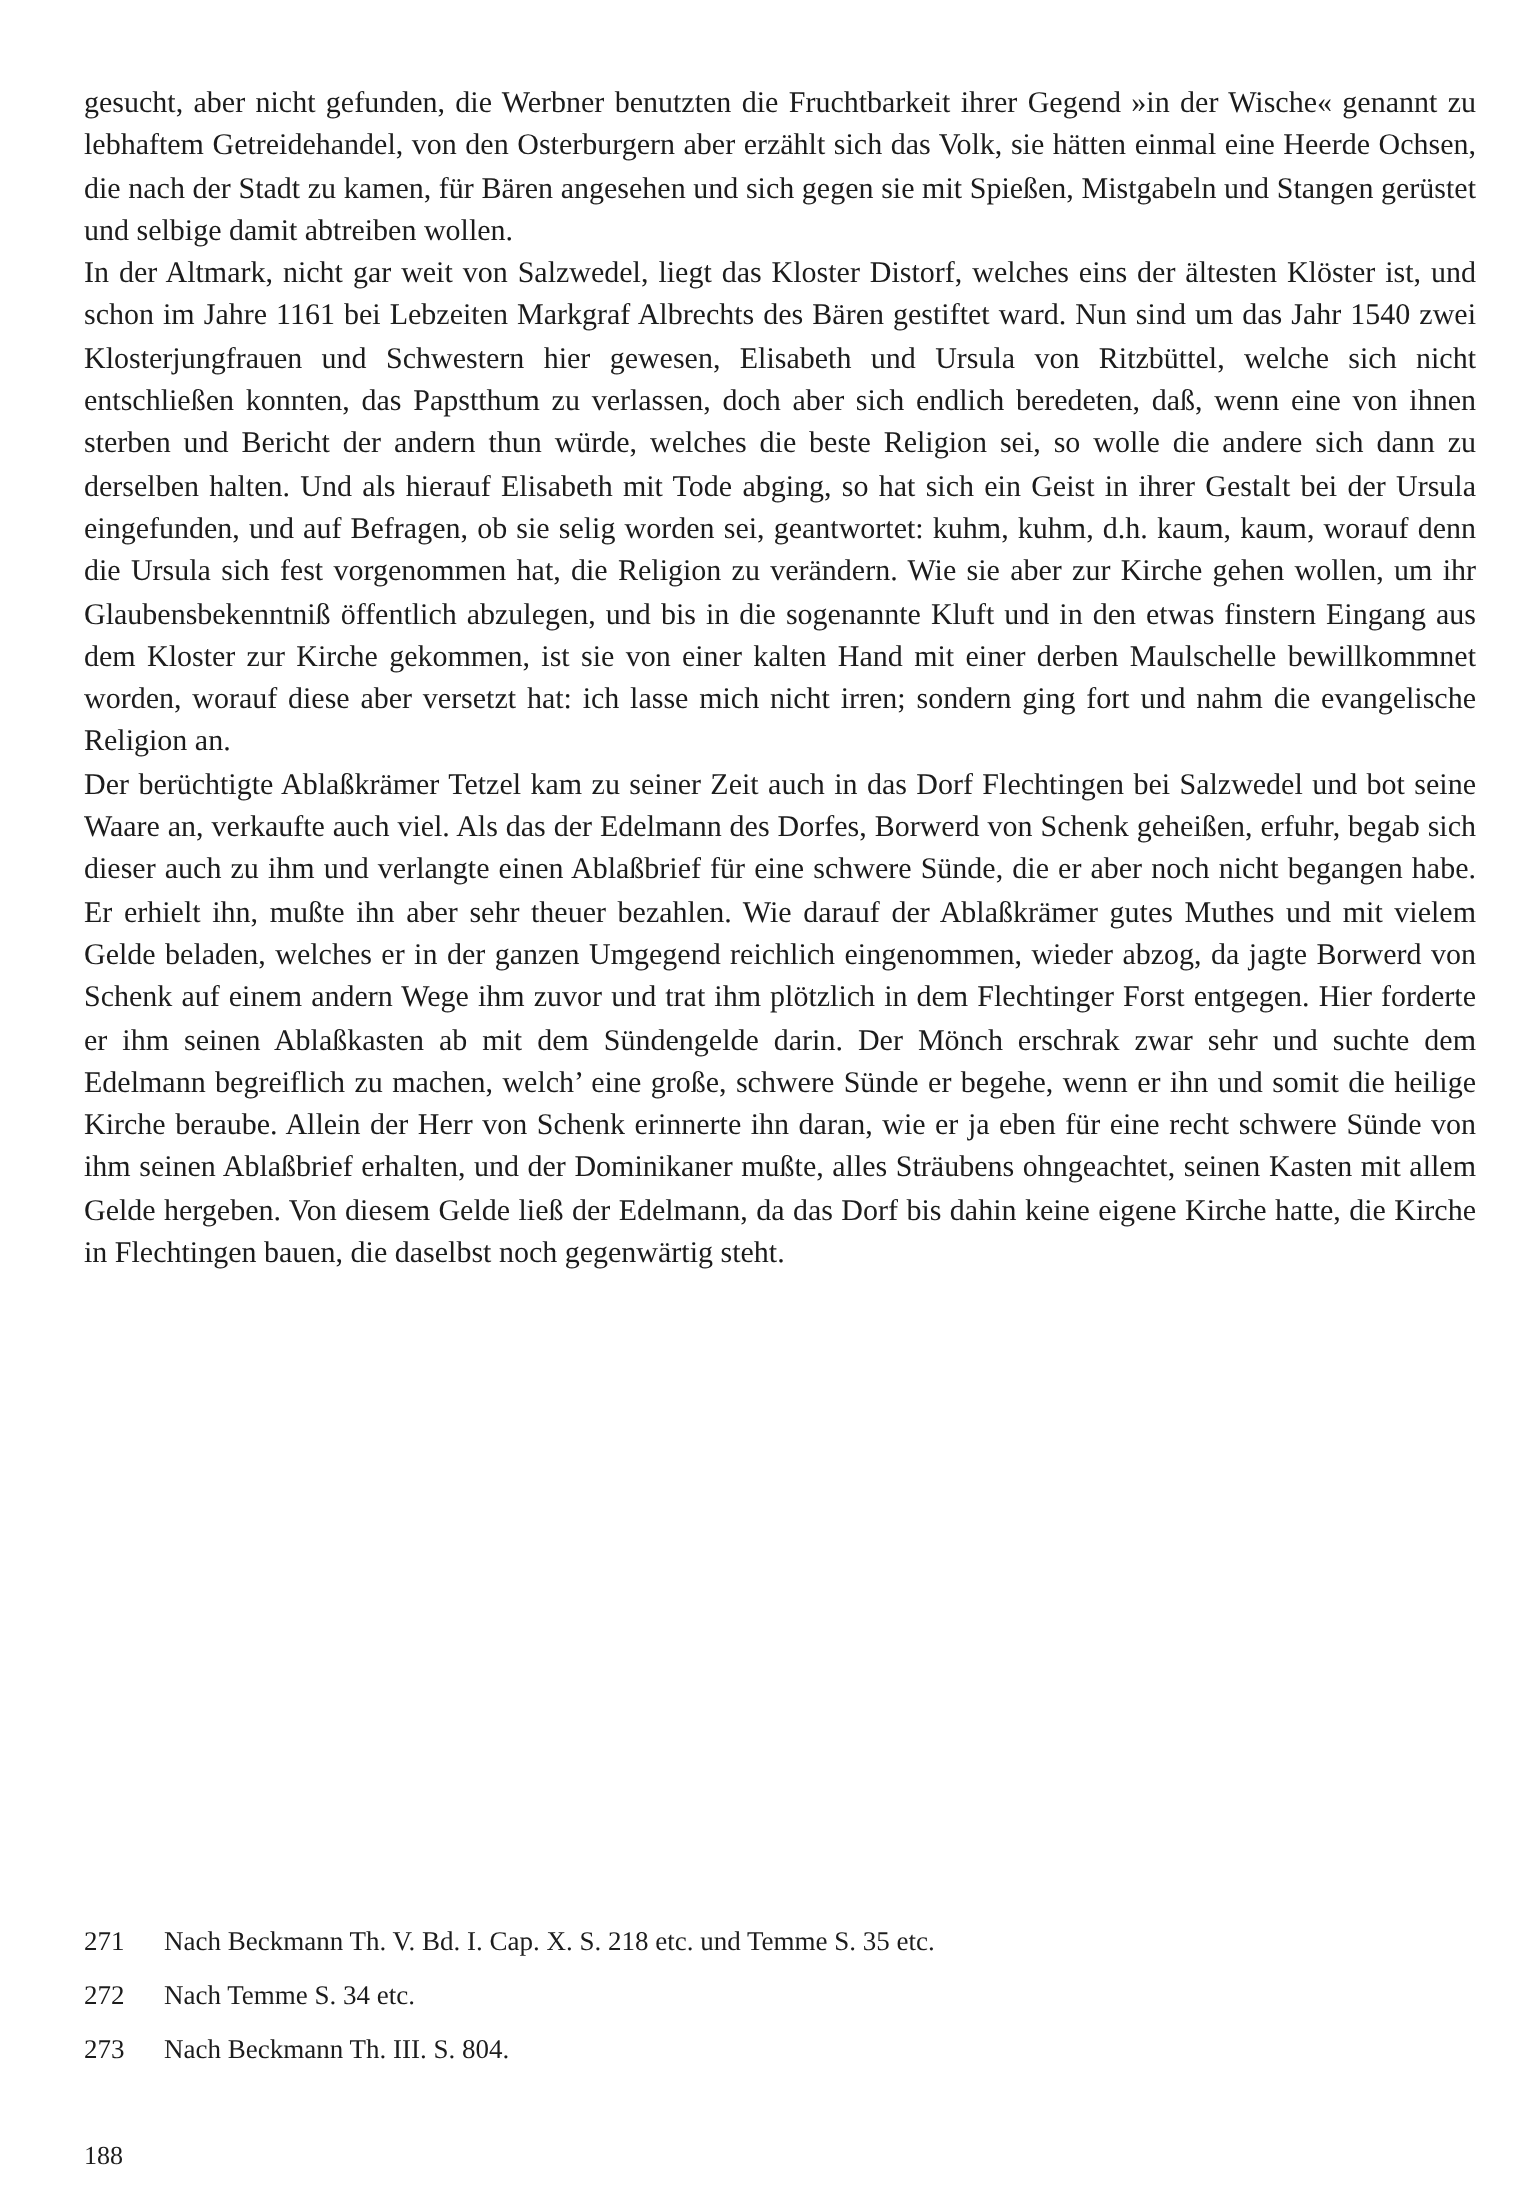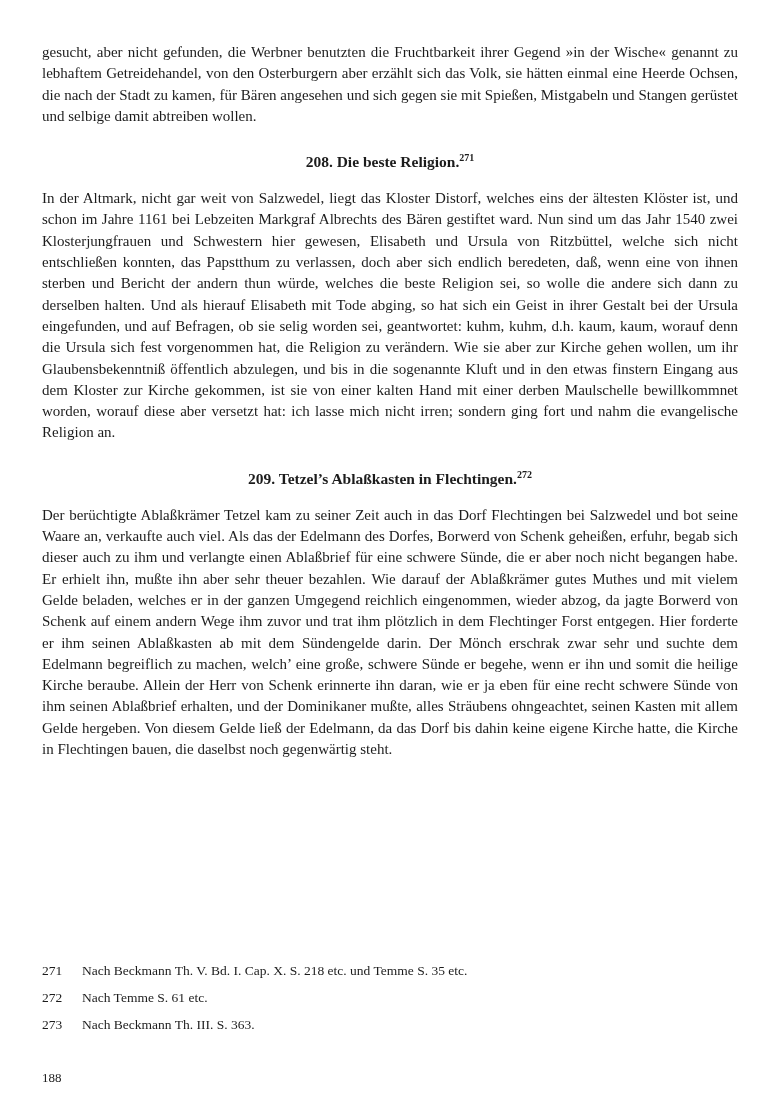--- a/index.html
+++ b/index.html
@@ -72,7 +72,6 @@
 
   <p class="body-text">gesucht, aber nicht gefunden, die Werbner benutzten die Fruchtbarkeit ihrer Gegend »in der Wische« genannt zu lebhaftem Getreidehandel, von den Osterburgern aber erzählt sich das Volk, sie hätten einmal eine Heerde Ochsen, die nach der Stadt zu kamen, für Bären angesehen und sich gegen sie mit Spießen, Mistgabeln und Stangen gerüstet und selbige damit abtreiben wollen.</p>
 
-  <h2 class="section-heading"><span>208. Die beste Religion.</span><sup>271</sup></h2>
 
   <p class="body-text">In der Altmark, nicht gar weit von Salzwedel, liegt das Kloster Distorf, welches eins der ältesten Klöster ist, und schon im Jahre 1161 bei Lebzeiten Markgraf Albrechts des Bären gestiftet ward. Nun sind um das Jahr 1540 zwei Klosterjungfrauen und Schwestern hier gewesen, Elisabeth und Ursula von Ritzbüttel, welche sich nicht entschließen konnten, das Papstthum zu verlassen, doch aber sich endlich beredeten, daß, wenn eine von ihnen sterben und Bericht der andern thun würde, welches die beste Religion sei, so wolle die andere sich dann zu derselben halten. Und als hierauf Elisabeth mit Tode abging, so hat sich ein Geist in ihrer Gestalt bei der Ursula eingefunden, und auf Befragen, ob sie selig worden sei, geantwortet: kuhm, kuhm, d.h. kaum, kaum, worauf denn die Ursula sich fest vorgenommen hat, die Religion zu verändern. Wie sie aber zur Kirche gehen wollen, um ihr Glaubensbekenntniß öffentlich abzulegen, und bis in die sogenannte Kluft und in den etwas finstern Eingang aus dem Kloster zur Kirche gekommen, ist sie von einer kalten Hand mit einer derben Maulschelle bewillkommnet worden, worauf diese aber versetzt hat: ich lasse mich nicht irren; sondern ging fort und nahm die evangelische Religion an.</p>
 

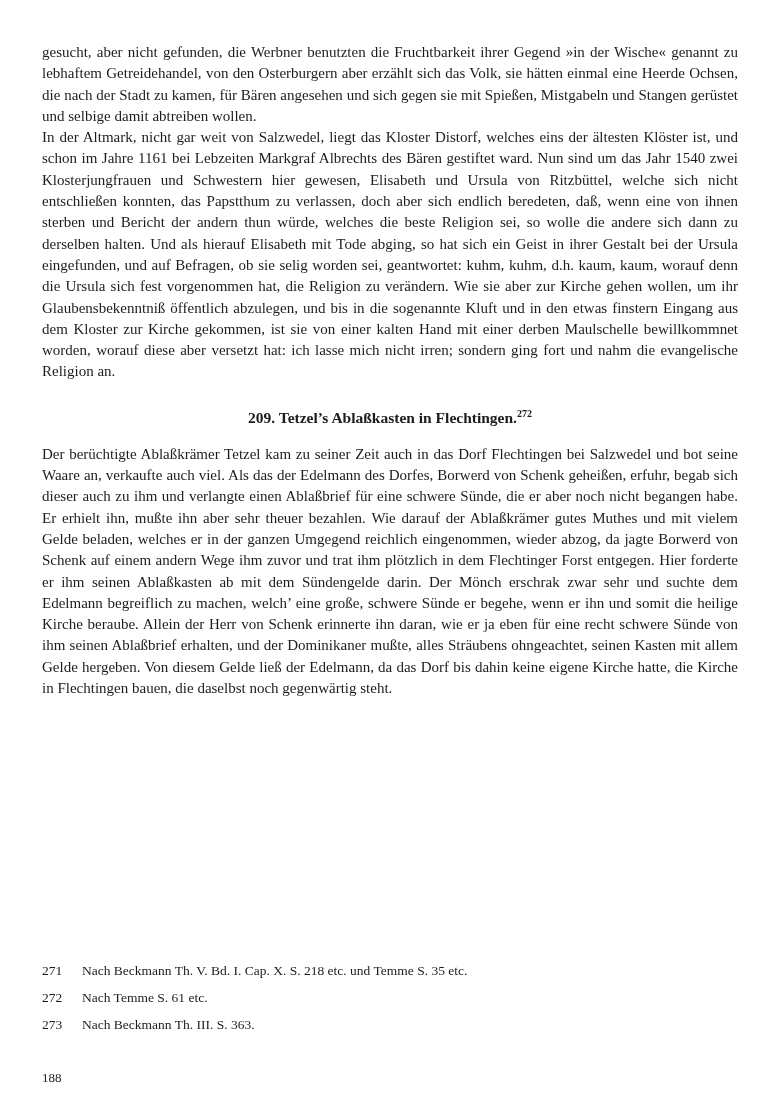--- a/index.html
+++ b/index.html
@@ -75,7 +75,6 @@
 
   <p class="body-text">In der Altmark, nicht gar weit von Salzwedel, liegt das Kloster Distorf, welches eins der ältesten Klöster ist, und schon im Jahre 1161 bei Lebzeiten Markgraf Albrechts des Bären gestiftet ward. Nun sind um das Jahr 1540 zwei Klosterjungfrauen und Schwestern hier gewesen, Elisabeth und Ursula von Ritzbüttel, welche sich nicht entschließen konnten, das Papstthum zu verlassen, doch aber sich endlich beredeten, daß, wenn eine von ihnen sterben und Bericht der andern thun würde, welches die beste Religion sei, so wolle die andere sich dann zu derselben halten. Und als hierauf Elisabeth mit Tode abging, so hat sich ein Geist in ihrer Gestalt bei der Ursula eingefunden, und auf Befragen, ob sie selig worden sei, geantwortet: kuhm, kuhm, d.h. kaum, kaum, worauf denn die Ursula sich fest vorgenommen hat, die Religion zu verändern. Wie sie aber zur Kirche gehen wollen, um ihr Glaubensbekenntniß öffentlich abzulegen, und bis in die sogenannte Kluft und in den etwas finstern Eingang aus dem Kloster zur Kirche gekommen, ist sie von einer kalten Hand mit einer derben Maulschelle bewillkommnet worden, worauf diese aber versetzt hat: ich lasse mich nicht irren; sondern ging fort und nahm die evangelische Religion an.</p>
 
-  <h2 class="section-heading"><span>209. Tetzel’s Ablaßkasten in Flechtingen.</span><sup>272</sup></h2>
 
   <p class="body-text">Der berüchtigte Ablaßkrämer Tetzel kam zu seiner Zeit auch in das Dorf Flechtingen bei Salzwedel und bot seine Waare an, verkaufte auch viel. Als das der Edelmann des Dorfes, Borwerd von Schenk geheißen, erfuhr, begab sich dieser auch zu ihm und verlangte einen Ablaßbrief für eine schwere Sünde, die er aber noch nicht begangen habe. Er erhielt ihn, mußte ihn aber sehr theuer bezahlen. Wie darauf der Ablaßkrämer gutes Muthes und mit vielem Gelde beladen, welches er in der ganzen Umgegend reichlich eingenommen, wieder abzog, da jagte Borwerd von Schenk auf einem andern Wege ihm zuvor und trat ihm plötzlich in dem Flechtinger Forst entgegen. Hier forderte er ihm seinen Ablaßkasten ab mit dem Sündengelde darin. Der Mönch erschrak zwar sehr und suchte dem Edelmann begreiflich zu machen, welch’ eine große, schwere Sünde er begehe, wenn er ihn und somit die heilige Kirche beraube. Allein der Herr von Schenk erinnerte ihn daran, wie er ja eben für eine recht schwere Sünde von ihm seinen Ablaßbrief erhalten, und der Dominikaner mußte, alles Sträubens ohngeachtet, seinen Kasten mit allem Gelde hergeben. Von diesem Gelde ließ der Edelmann, da das Dorf bis dahin keine eigene Kirche hatte, die Kirche in Flechtingen bauen, die daselbst noch gegenwärtig steht.</p>
 

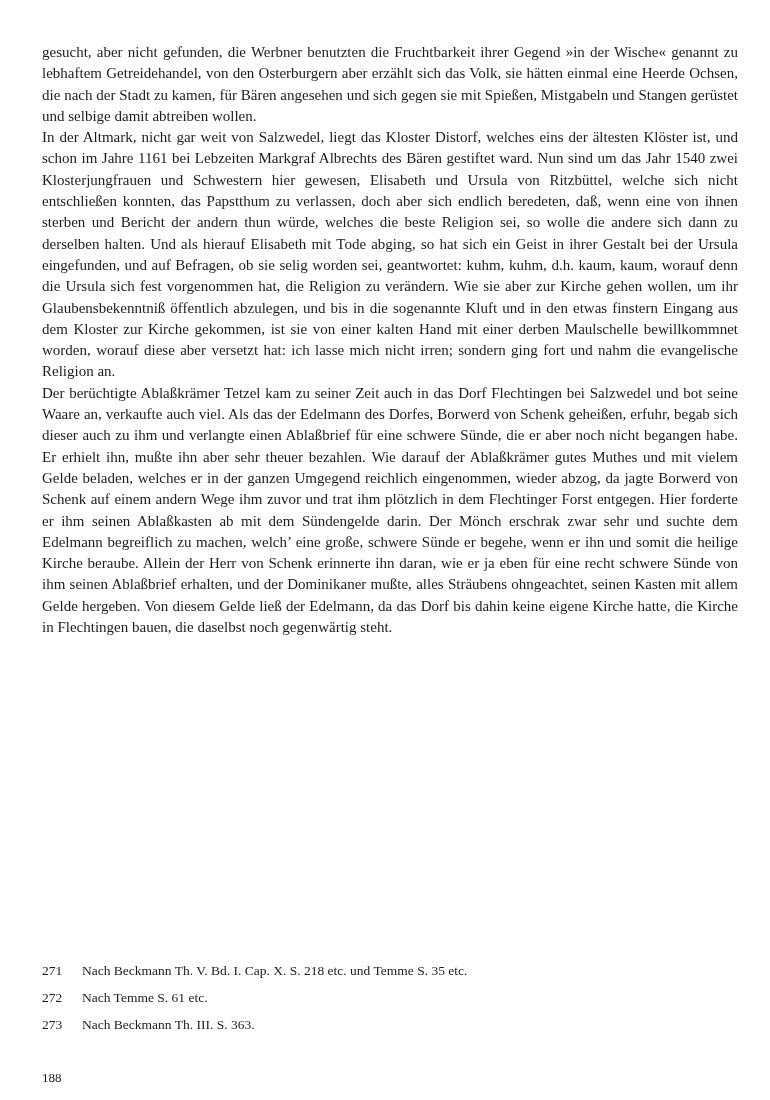--- a/index.html
+++ b/index.html
@@ -87,7 +87,7 @@
     </div>
     <div class="footnote">
       <span class="fn-num">272</span>
-      <span class="fn-text">Nach Temme S. 61 etc.</span>
+      <span class="fn-text">Nach Temme S. 34 etc.</span>
     </div>
     <div class="footnote">
       <span class="fn-num">273</span>

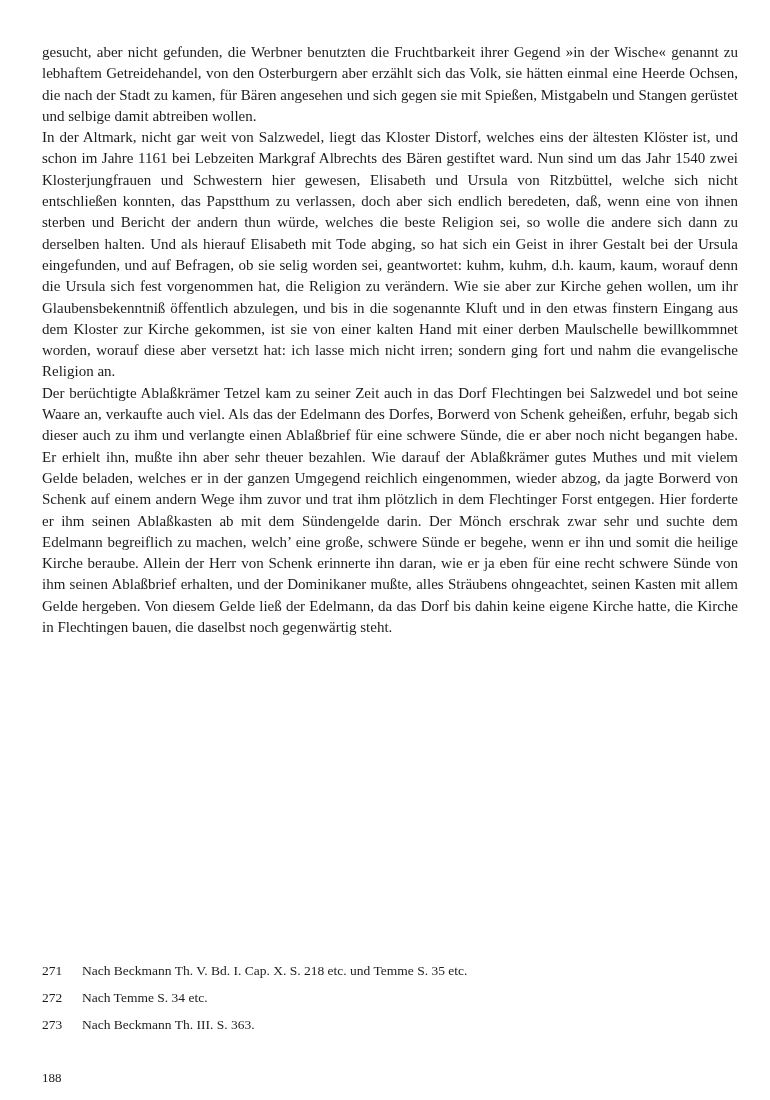--- a/index.html
+++ b/index.html
@@ -91,7 +91,7 @@
     </div>
     <div class="footnote">
       <span class="fn-num">273</span>
-      <span class="fn-text">Nach Beckmann Th. III. S. 363.</span>
+      <span class="fn-text">Nach Beckmann Th. III. S. 804.</span>
     </div>
   </div>
 

